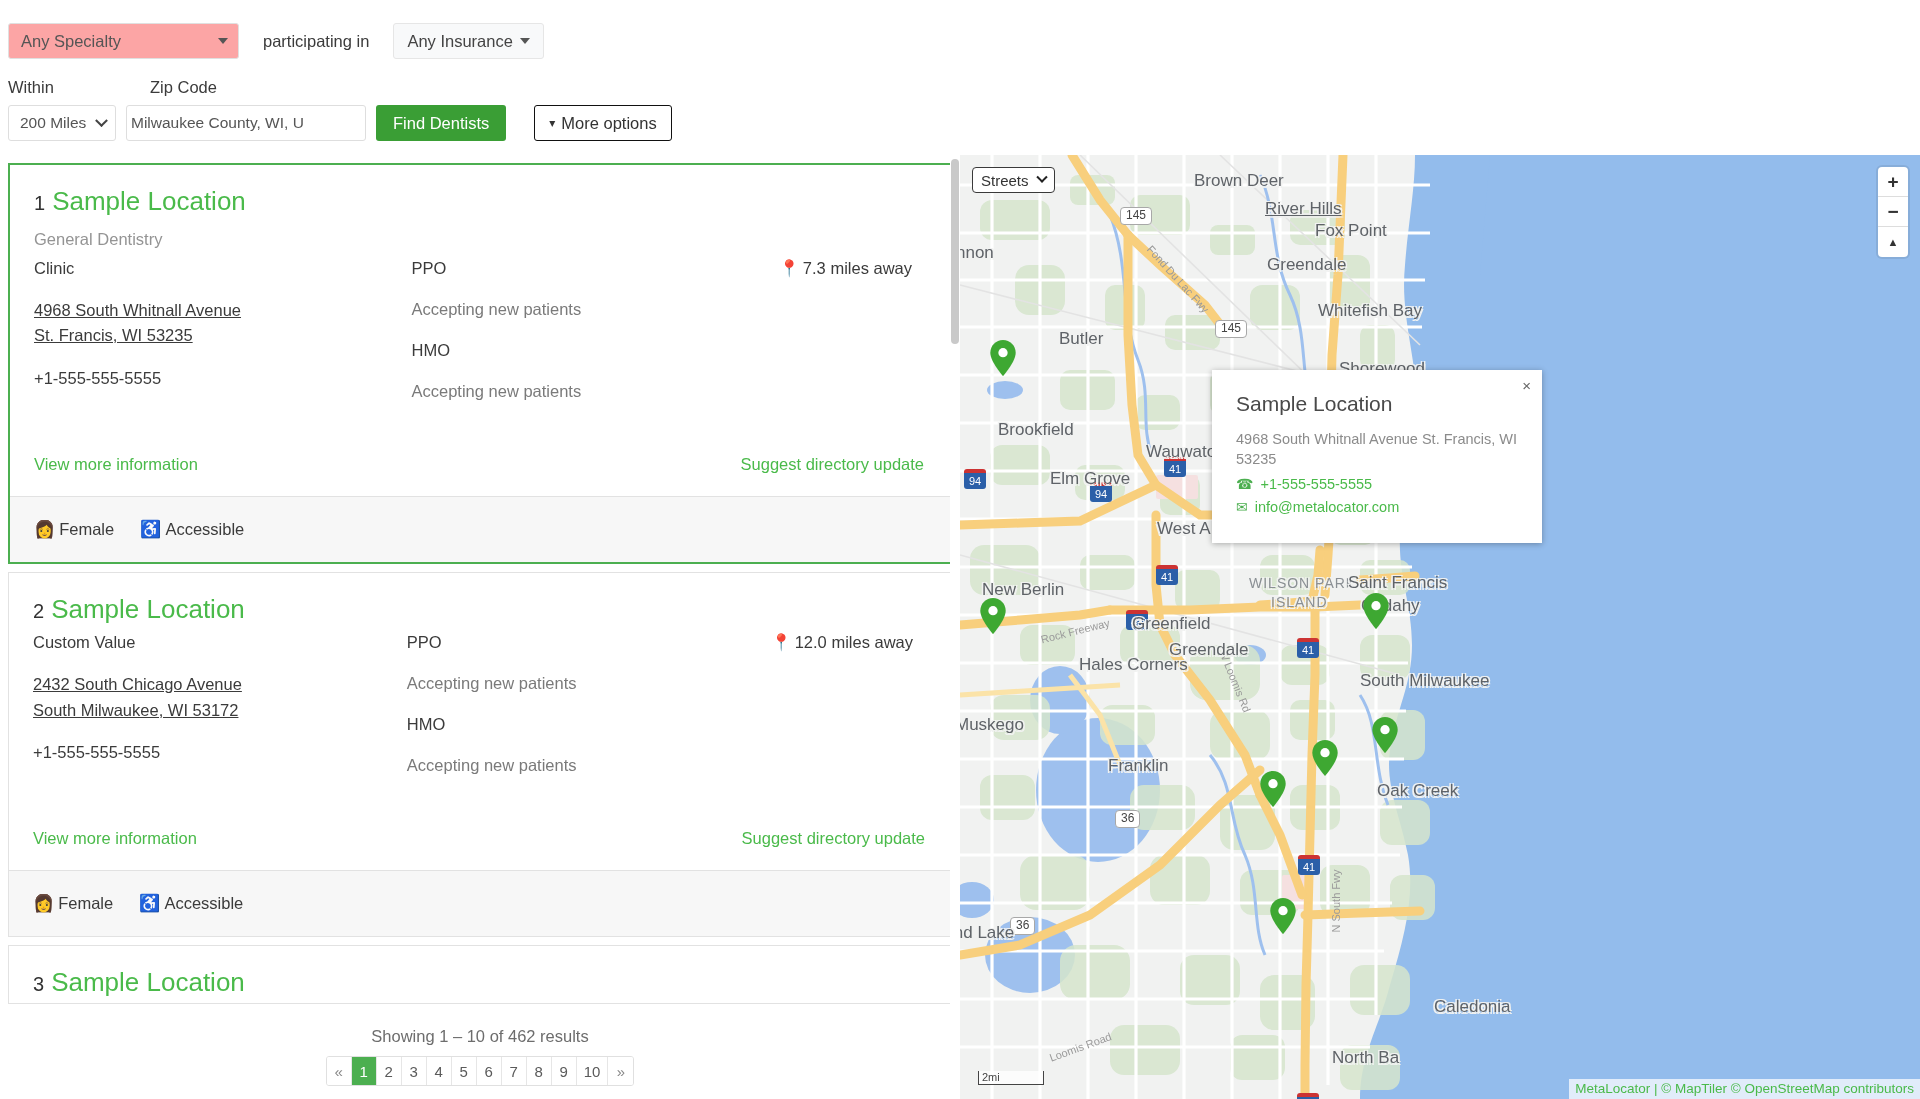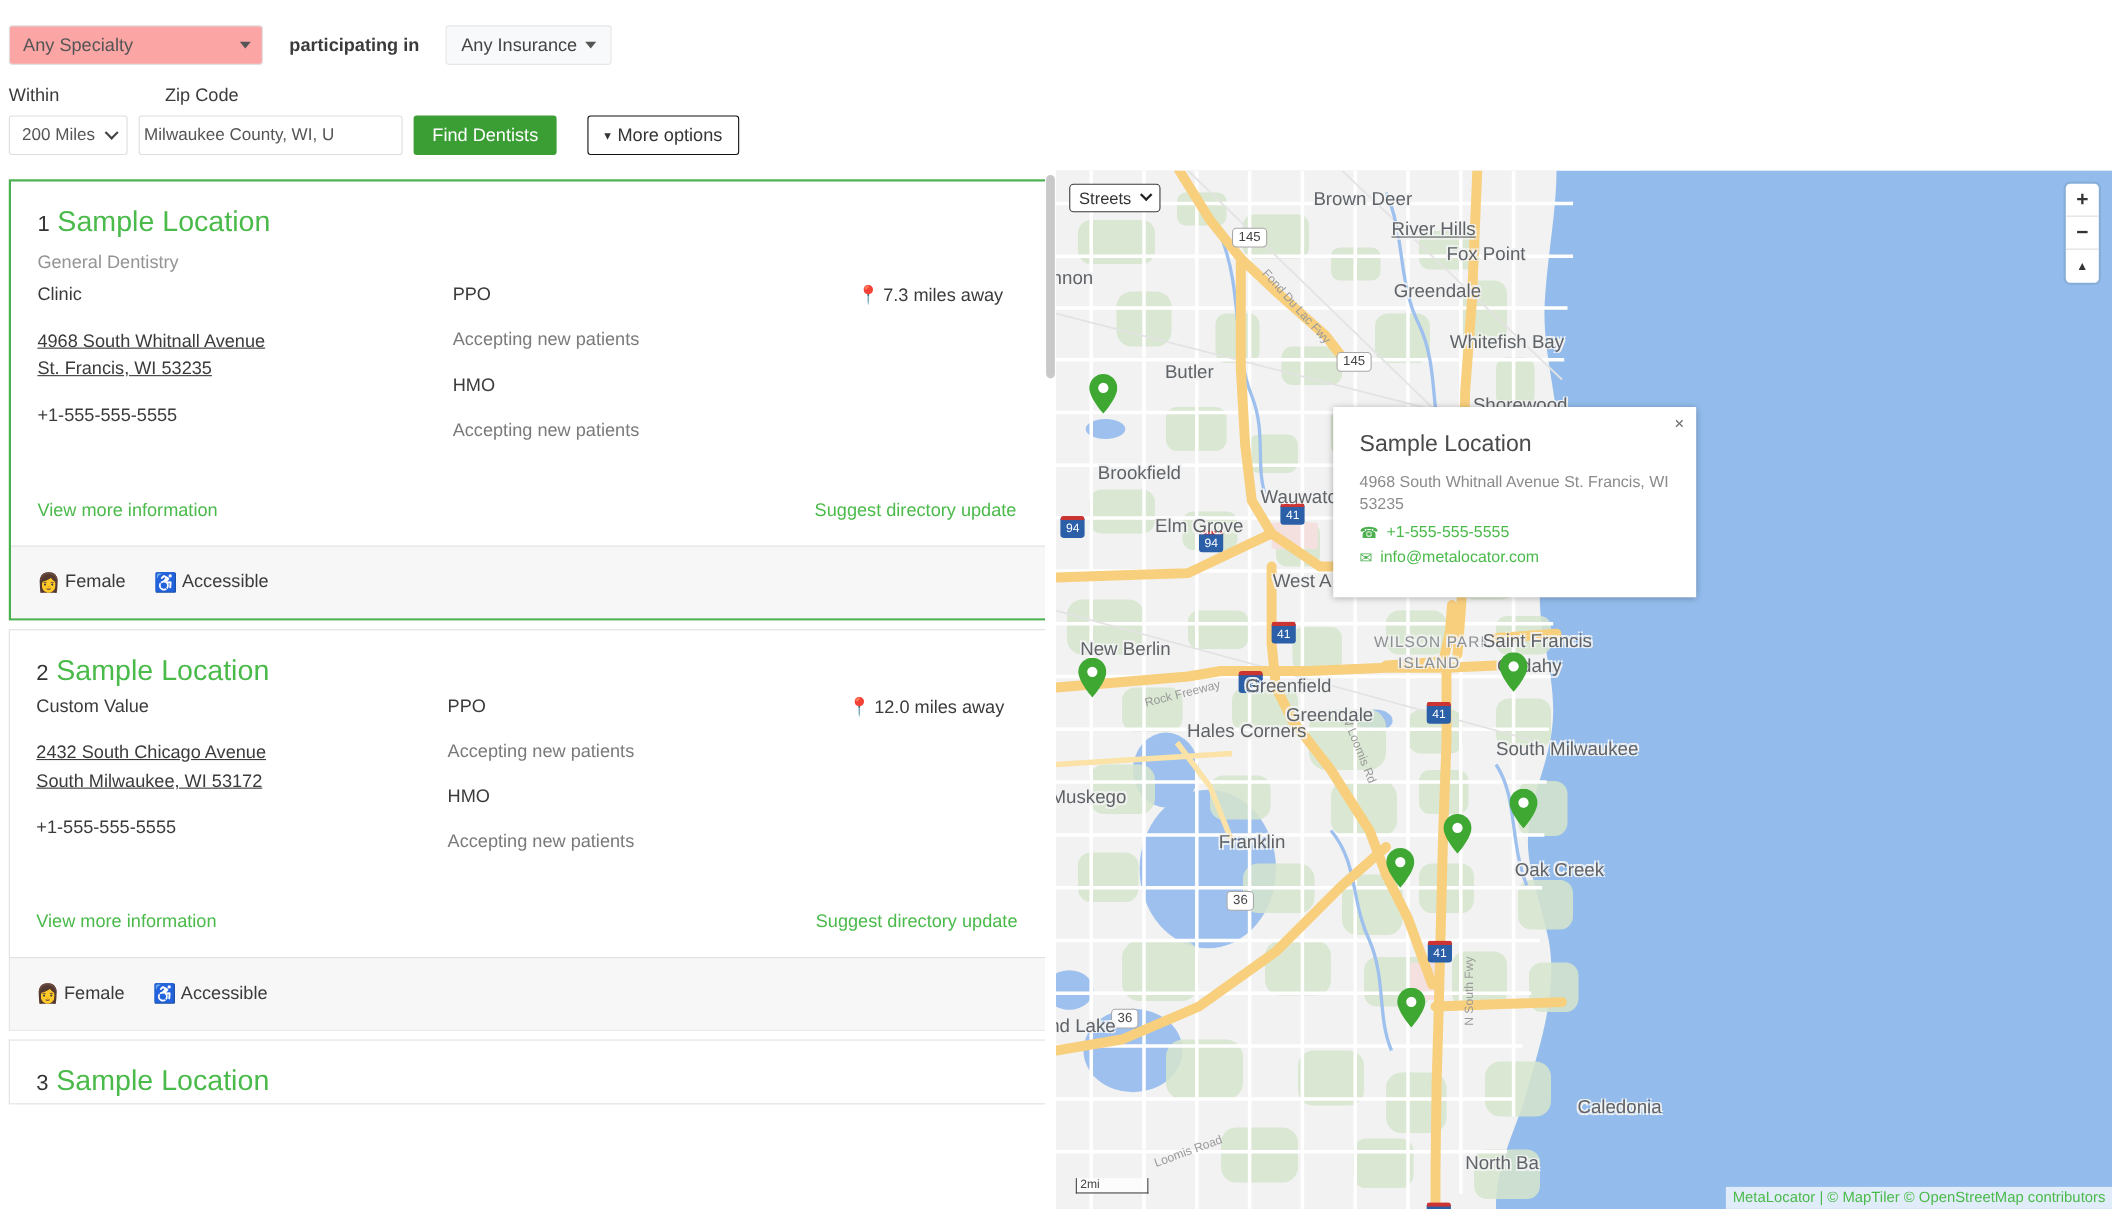--- a/index.html
+++ b/index.html
@@ -35,7 +35,7 @@
   }
   .participating {
     margin-left: 24px; margin-right: 24px;
-    font-size: 16.5px; color: #3b3b3b; font-weight: bold;
+    font-size: 16.5px; color: #3b3b3b;
   }
   .insurance-btn {
     height: 36px; border: 1px solid #e6e6e6; background: #f8f9fa;

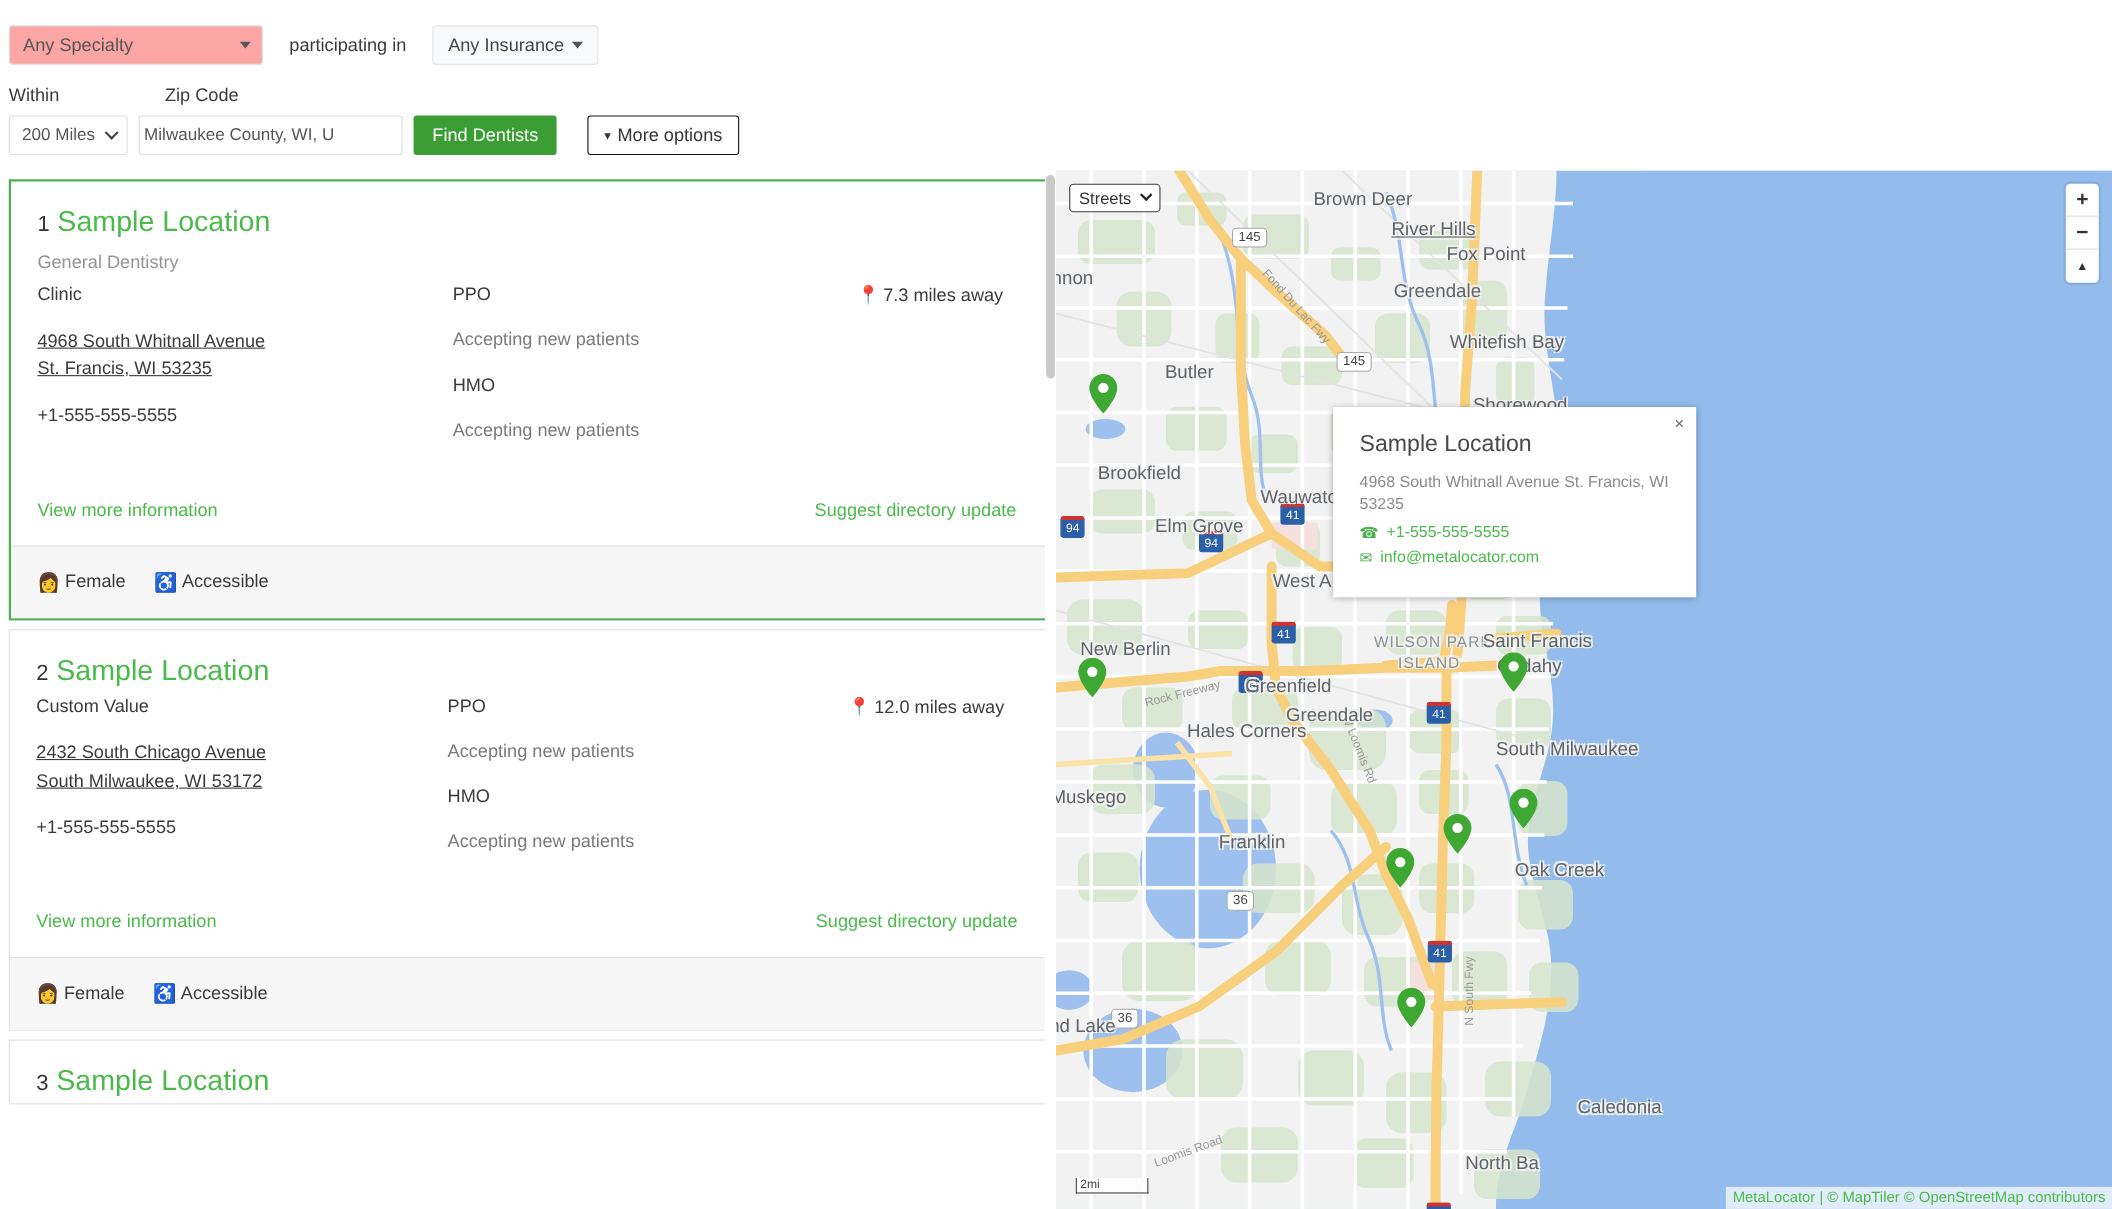--- a/index.html
+++ b/index.html
@@ -355,6 +355,23 @@
     <div id="res-thumb"></div>
   </div>
 
+  <div id="pagination">
+    <div class="showing">Showing 1 – 10 of 462 results</div>
+    <div class="pages">
+      <div class="pg arw">«</div>
+      <div class="pg cur">1</div>
+      <div class="pg">2</div>
+      <div class="pg">3</div>
+      <div class="pg">4</div>
+      <div class="pg">5</div>
+      <div class="pg">6</div>
+      <div class="pg">7</div>
+      <div class="pg">8</div>
+      <div class="pg">9</div>
+      <div class="pg">10</div>
+      <div class="pg arw">»</div>
+    </div>
+  </div>
 </div>
 
 <div id="map">

